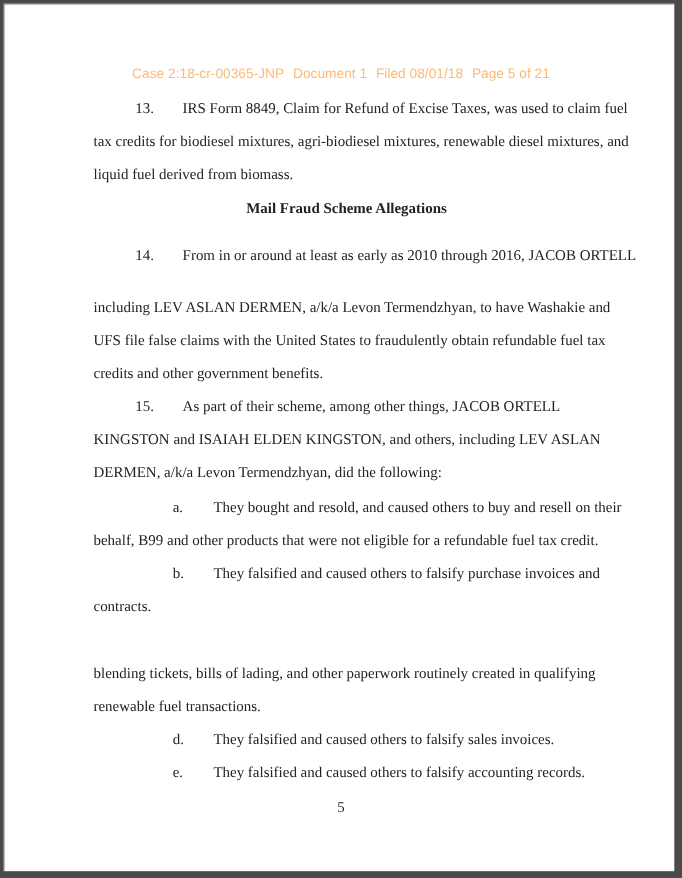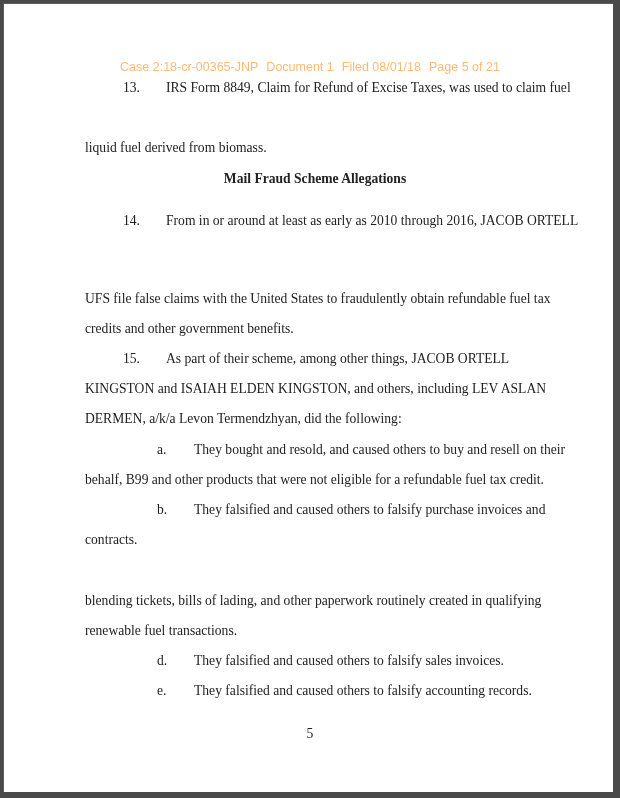--- a/index.html
+++ b/index.html
@@ -86,7 +86,7 @@
 
 <div class="header-stamp"><span>Case 2:18-cr-00365-JNP</span><span>Document 1</span><span>Filed 08/01/18</span><span>Page 5 of 21</span></div>
 
-<div class="body-text" style="top:1px;height:571px;">
+<div class="body-text" style="top:12px;height:571px;">
 
   <div class="line" style="top:72px;"><span class="para-num">13.</span><span>IRS Form 8849, Claim for Refund of Excise Taxes, was used to claim fuel</span></div>
   <div class="line" style="top:132px;">liquid fuel derived from biomass.</div>

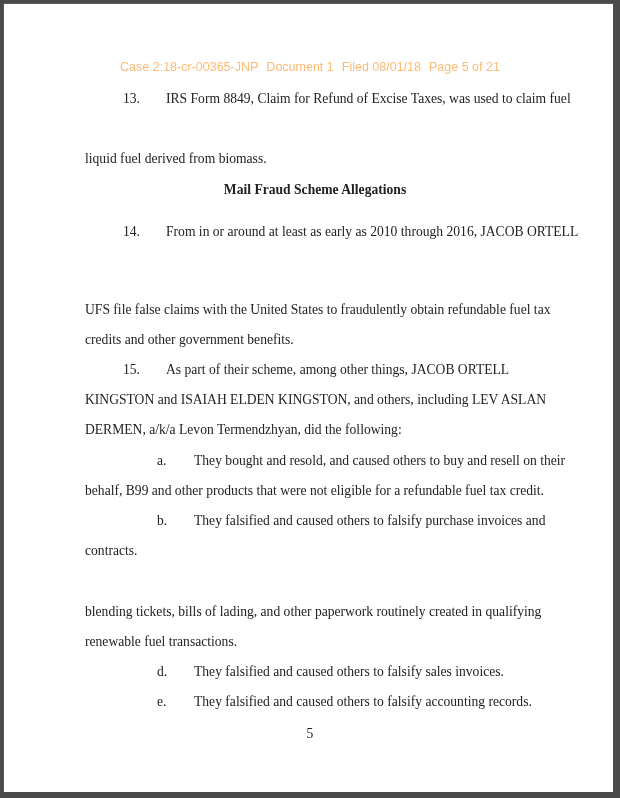--- a/index.html
+++ b/index.html
@@ -89,6 +89,7 @@
 <div class="body-text" style="top:12px;height:571px;">
 
   <div class="line" style="top:72px;"><span class="para-num">13.</span><span>IRS Form 8849, Claim for Refund of Excise Taxes, was used to claim fuel</span></div>
+  <div class="line" style="top:102px;">tax credits for biodiesel mixtures, agri-biodiesel mixtures, renewable diesel mixtures, and</div>
   <div class="line" style="top:132px;">liquid fuel derived from biomass.</div>
 
   <div class="heading" style="top:163px;">Mail Fraud Scheme Allegations</div>

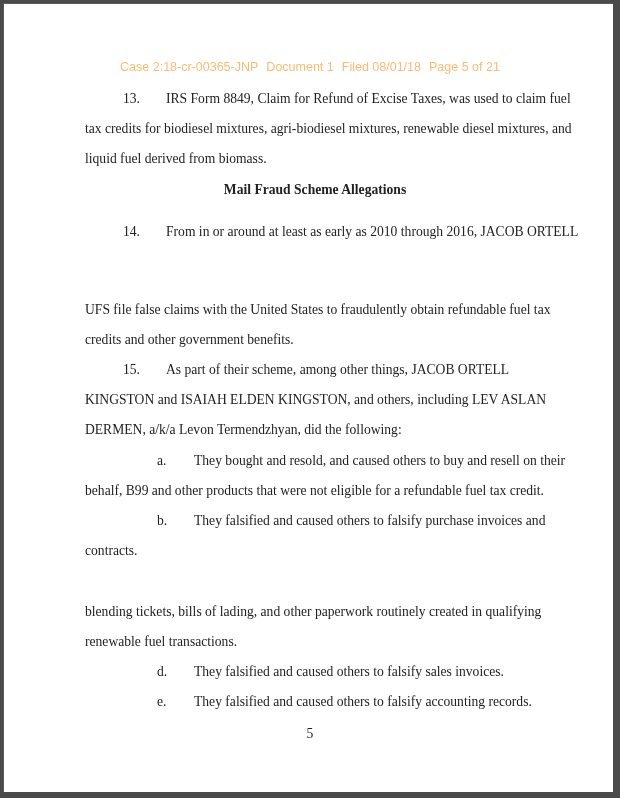--- a/index.html
+++ b/index.html
@@ -95,6 +95,7 @@
   <div class="heading" style="top:163px;">Mail Fraud Scheme Allegations</div>
 
   <div class="line" style="top:193px;margin-top:12px;"><span class="para-num">14.</span><span>From in or around at least as early as 2010 through 2016, JACOB ORTELL</span></div>
+  <div class="line" style="top:253px;">including LEV ASLAN DERMEN, a/k/a Levon Termendzhyan, to have Washakie and</div>
   <div class="line" style="top:283px;">UFS file false claims with the United States to fraudulently obtain refundable fuel tax</div>
   <div class="line" style="top:313px;">credits and other government benefits.</div>
 

